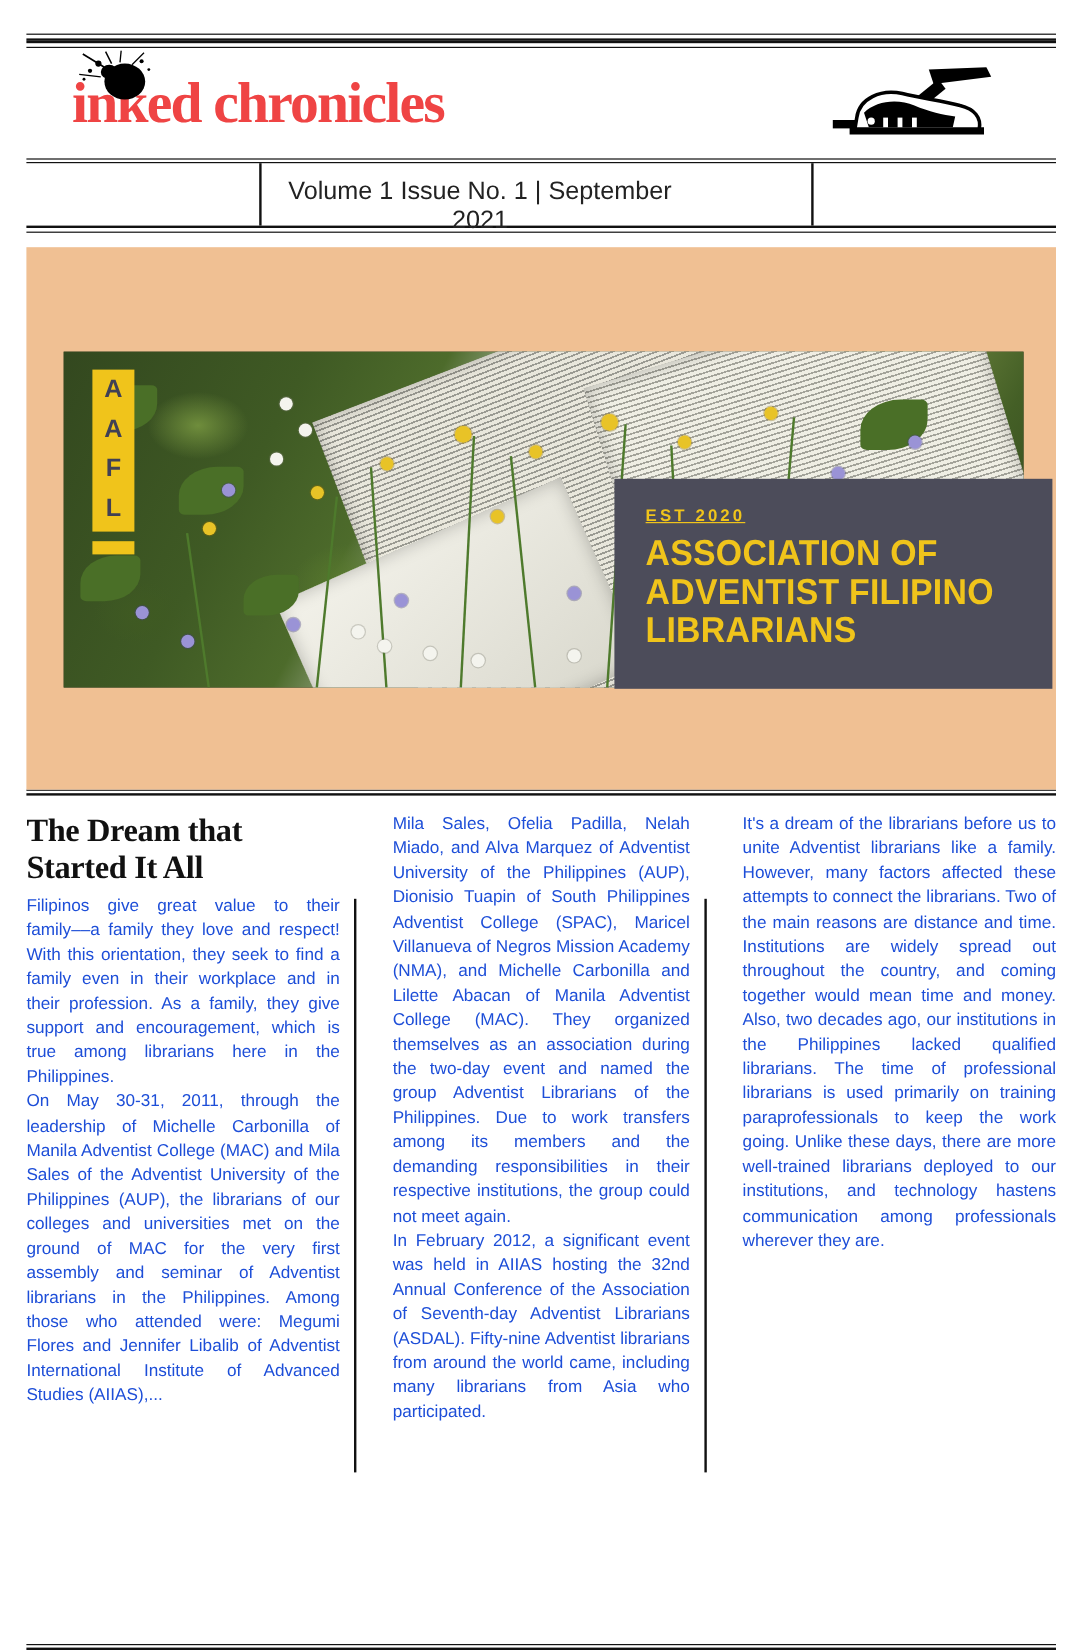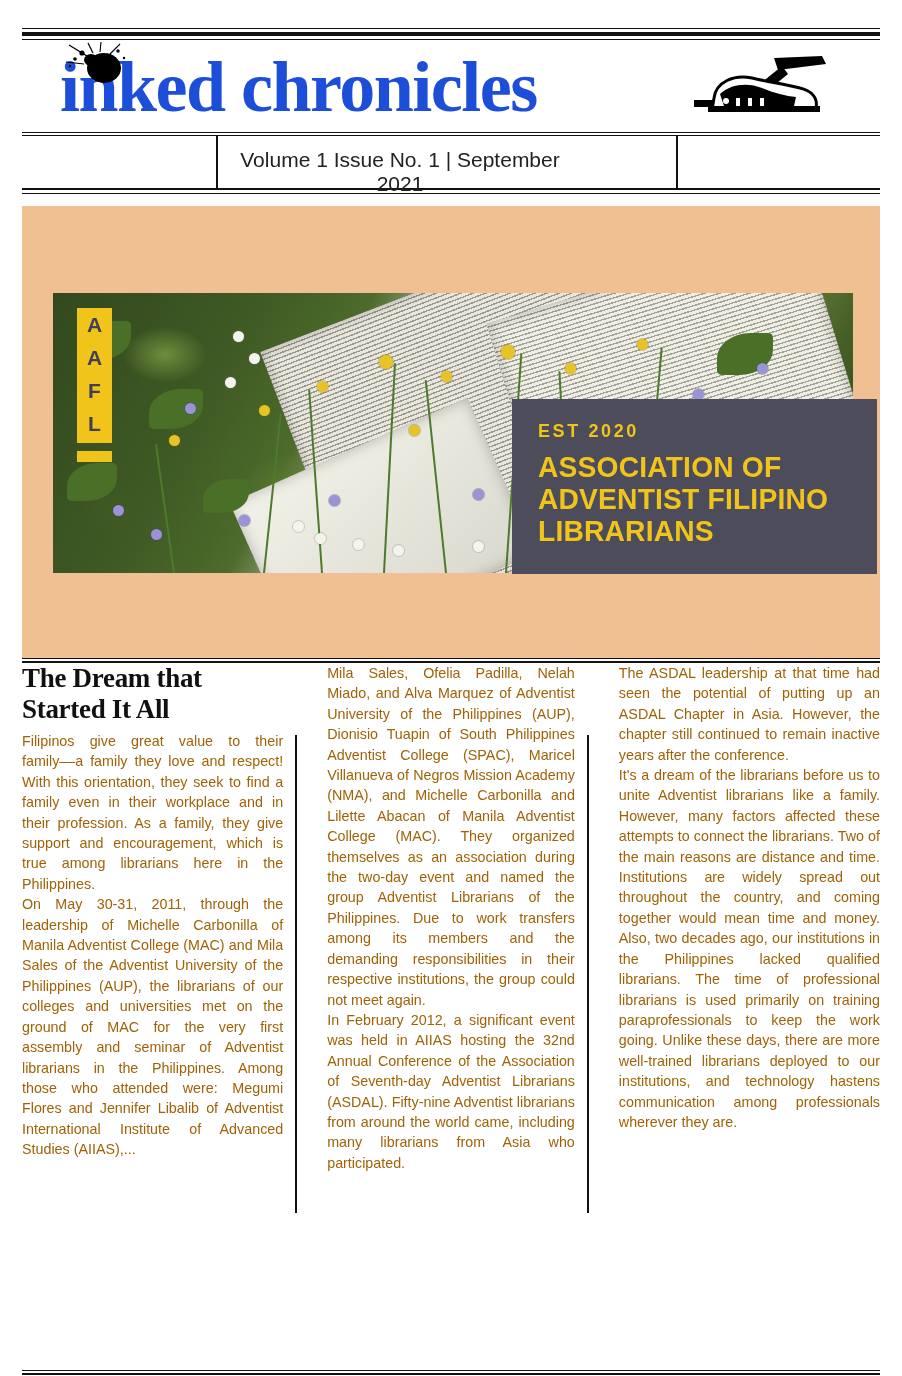--- a/index.html
+++ b/index.html
@@ -56,9 +56,9 @@
     top: 2px;
     font-family: "Liberation Serif", serif;
     font-weight: bold;
-    font-size: 72px;
+    font-size: 48px;
     letter-spacing: -1.5px;
-    color: #1d4ed8;
+    color: #ef4444;
     line-height: 90px;
     white-space: nowrap;
     transform: scaleX(1.0);

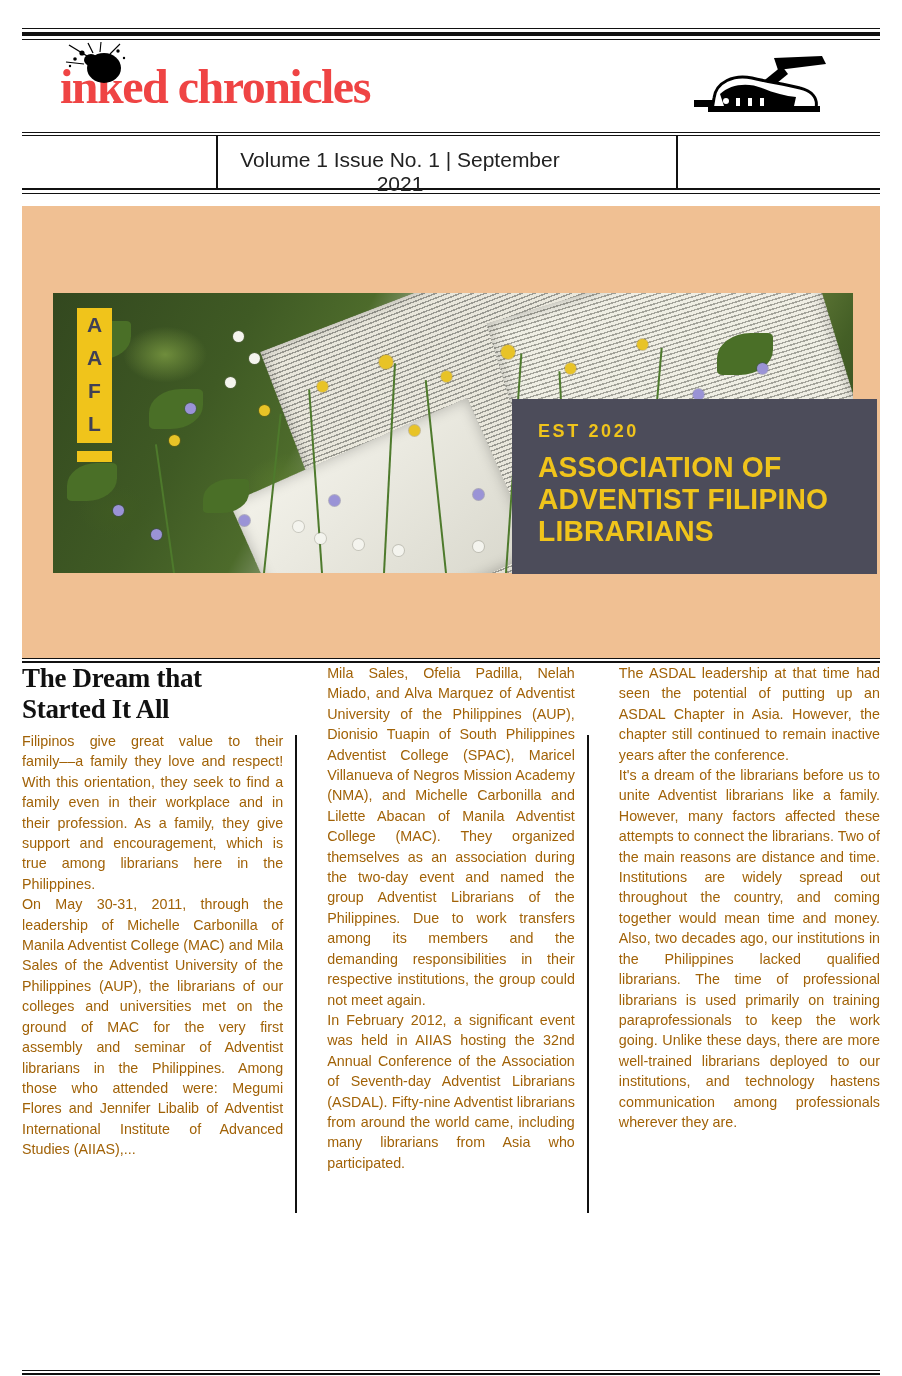--- a/index.html
+++ b/index.html
@@ -217,10 +217,11 @@
   }
   .est {
     color: #f0c41b;
-    font-size: 18px;
+    font-size: 14px;
     letter-spacing: 2.6px;
     font-weight: bold;
     margin-bottom: 9px;
+    text-decoration: underline;
   }
   .panel-title {
     color: #f0c41b;

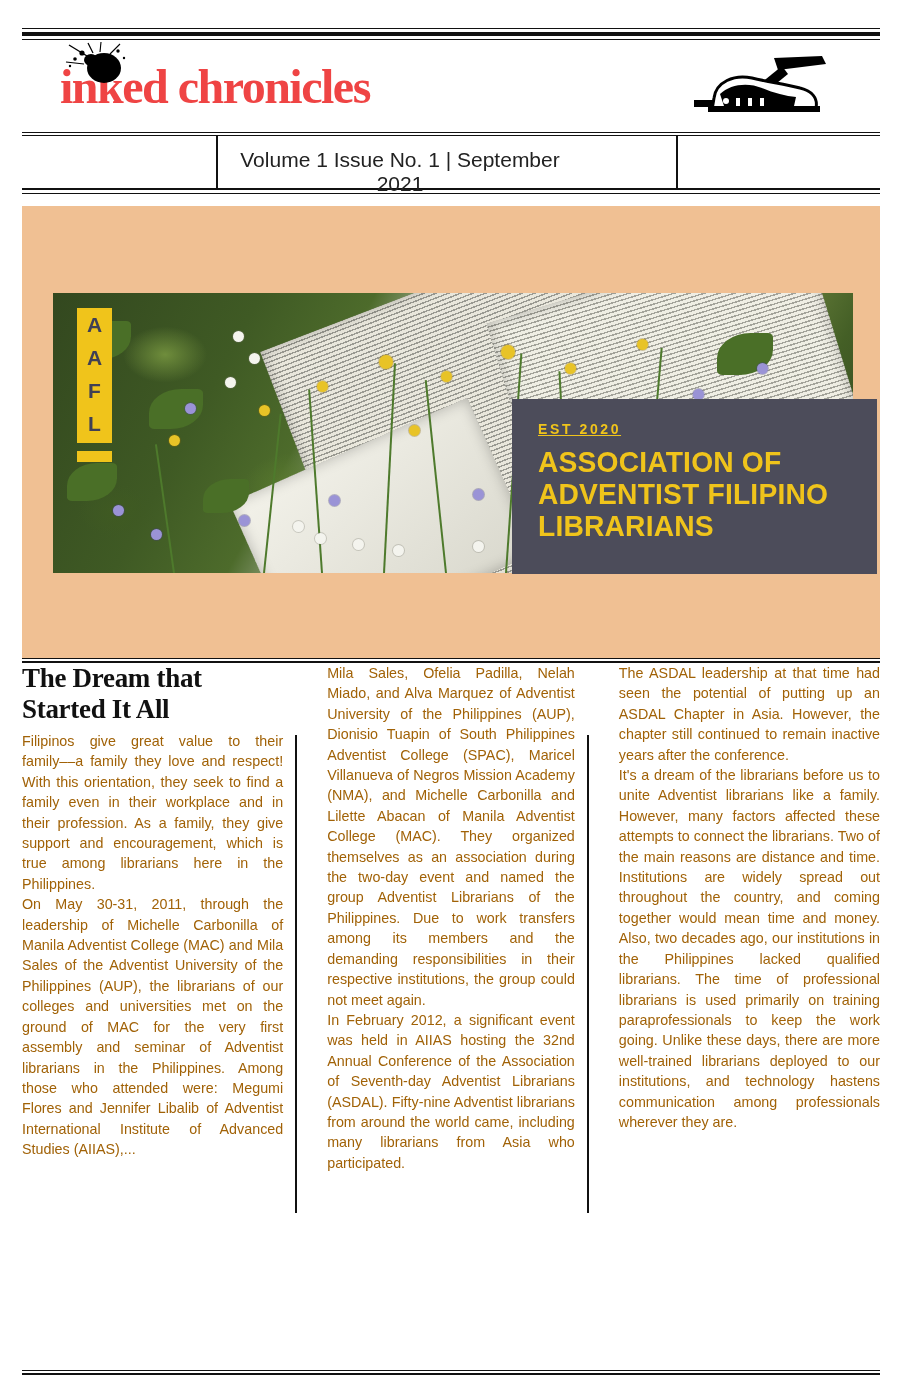--- a/index.html
+++ b/index.html
@@ -248,6 +248,7 @@
   
   .article {
     display: flex;
+    margin-top: 14px;
     gap: 16px;
   }
   .col {

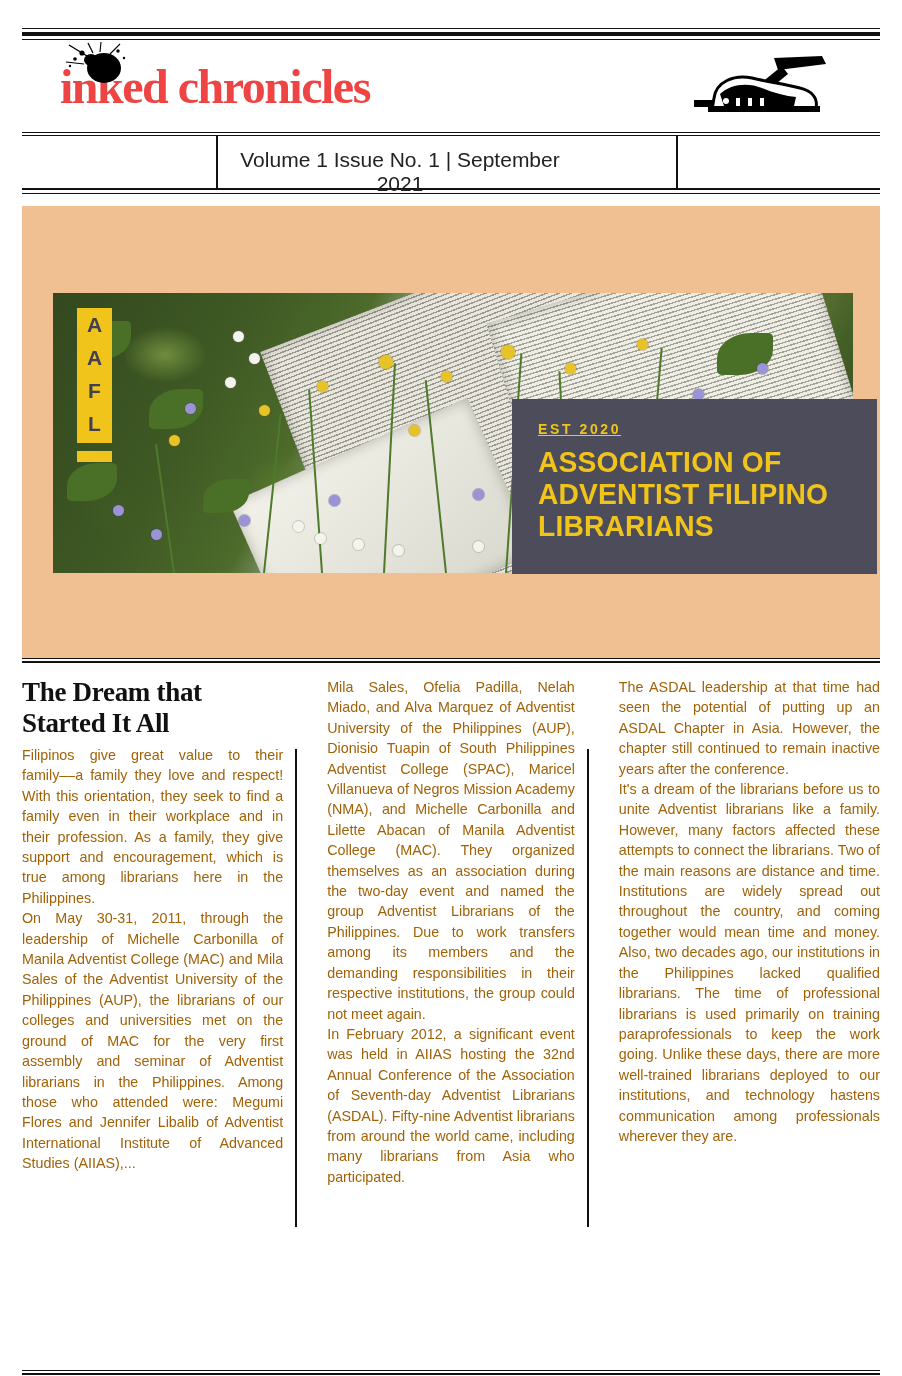--- a/index.html
+++ b/index.html
@@ -281,7 +281,7 @@
     font-size: 14.3px;
     line-height: 20.4px;
     text-align: justify;
-    color: #a16207;
+    color: #1d4ed8;
     margin: 0;
   }
 

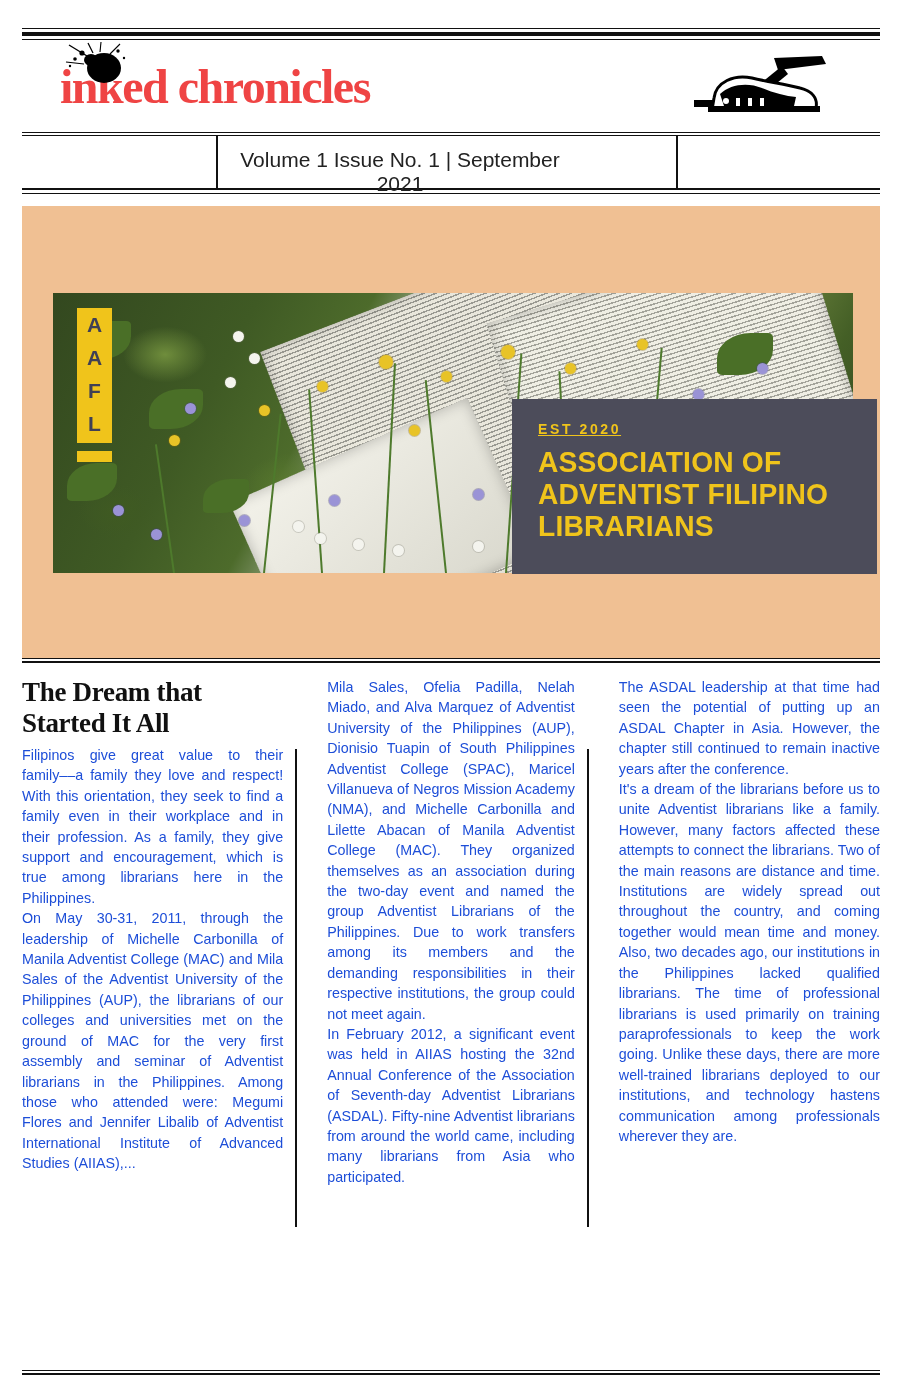--- a/index.html
+++ b/index.html
@@ -445,7 +445,6 @@
     </div>
 
     <div class="col c3">
-      <p class="body-p">The ASDAL leadership at that time had seen the potential of putting up an ASDAL Chapter in Asia. However, the chapter still continued to remain inactive years after the conference.</p>
       <p class="body-p">It's a dream of the librarians before us to unite Adventist librarians like a family. However, many factors affected these attempts to connect the librarians. Two of the main reasons are distance and time. Institutions are widely spread out throughout the country, and coming together would mean time and money. Also, two decades ago, our institutions in the Philippines lacked qualified librarians. The time of professional librarians is used primarily on training paraprofessionals to keep the work going. Unlike these days, there are more well-trained librarians deployed to our institutions, and technology hastens communication among professionals wherever they are.</p>
     </div>
 

